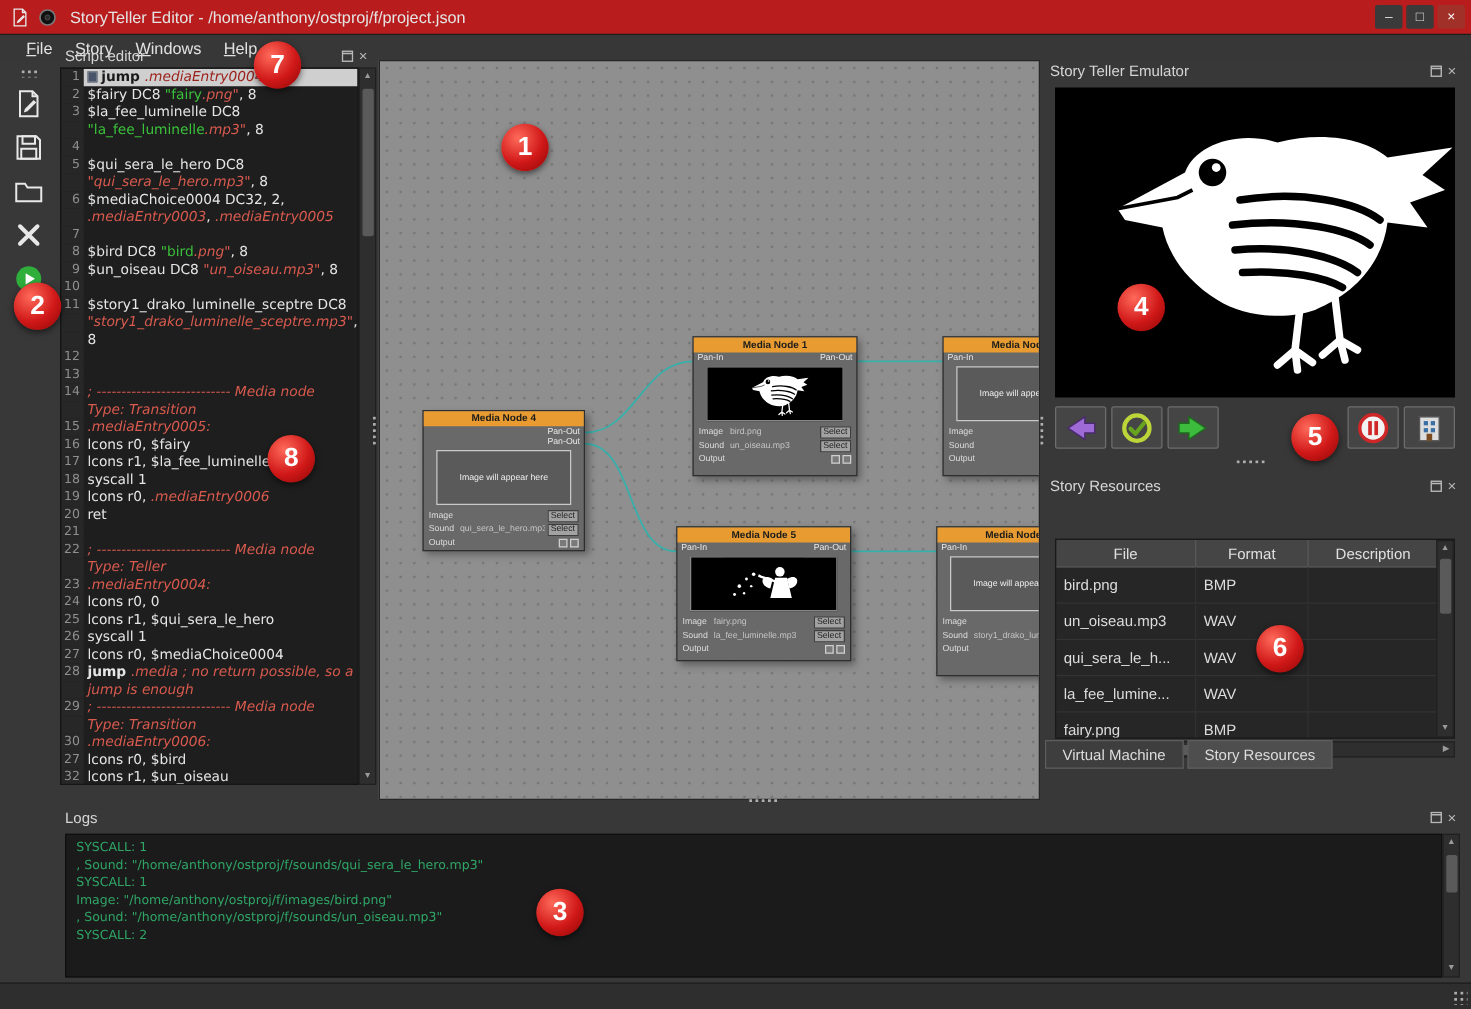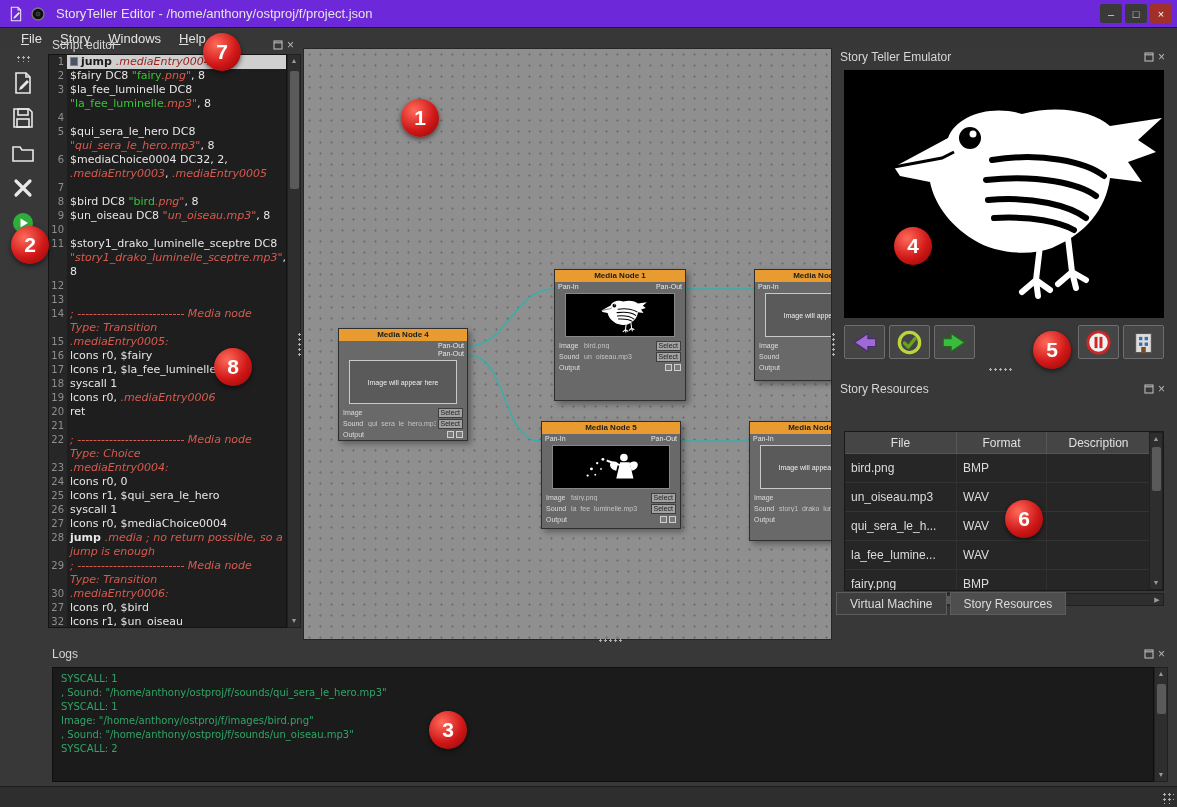--- a/index.html
+++ b/index.html
@@ -7,7 +7,7 @@
   #window { position:relative; width:1177px; height:807px; background:#383838; overflow:hidden; }
 
   
-  #titlebar { position:absolute; left:0; top:0; width:1177px; height:28px; background:#6d28d9; border-bottom:1px solid #1d1d1d; }
+  #titlebar { position:absolute; left:0; top:0; width:1177px; height:28px; background:#b91c1c; border-bottom:1px solid #1d1d1d; }
   .tb-icon { position:absolute; top:6px; width:16px; height:16px; }
   #tb-icon1 { left:8px; } #tb-icon2 { left:30px; }
   #window-title { position:absolute; left:56px; top:0; line-height:28px; font-size:13px; color:#e4e4e4; white-space:nowrap; }

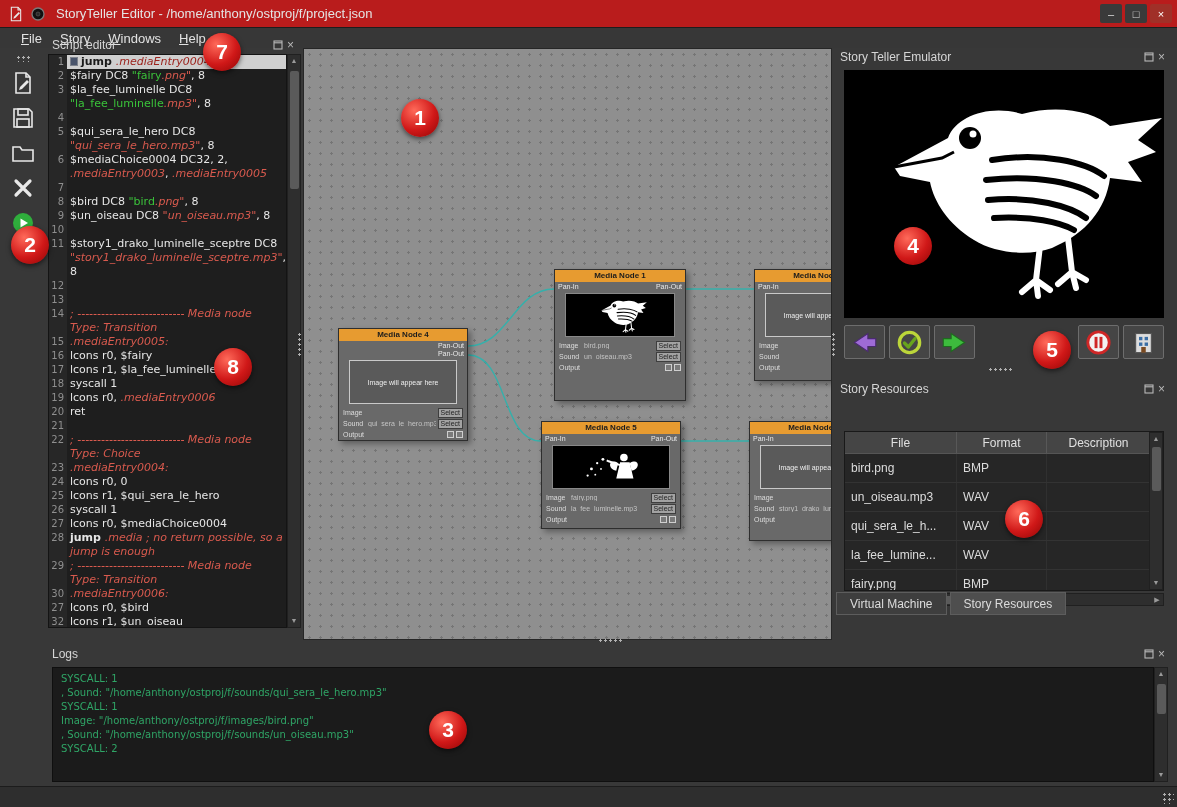--- a/index.html
+++ b/index.html
@@ -423,7 +423,7 @@
             <span class="nr-icon"></span>
           </div>
         </div>
-        <div class="node" style="left: 250px; top: 220px; width: 132px; height: 132px;">
+        <div class="node" style="left: 250px; top: 220px; width: 132px; height: 112px;">
           <div class="node-header">Media Node 1</div>
           <div class="node-ports">
             <span class="port-label in">Pan-In</span>

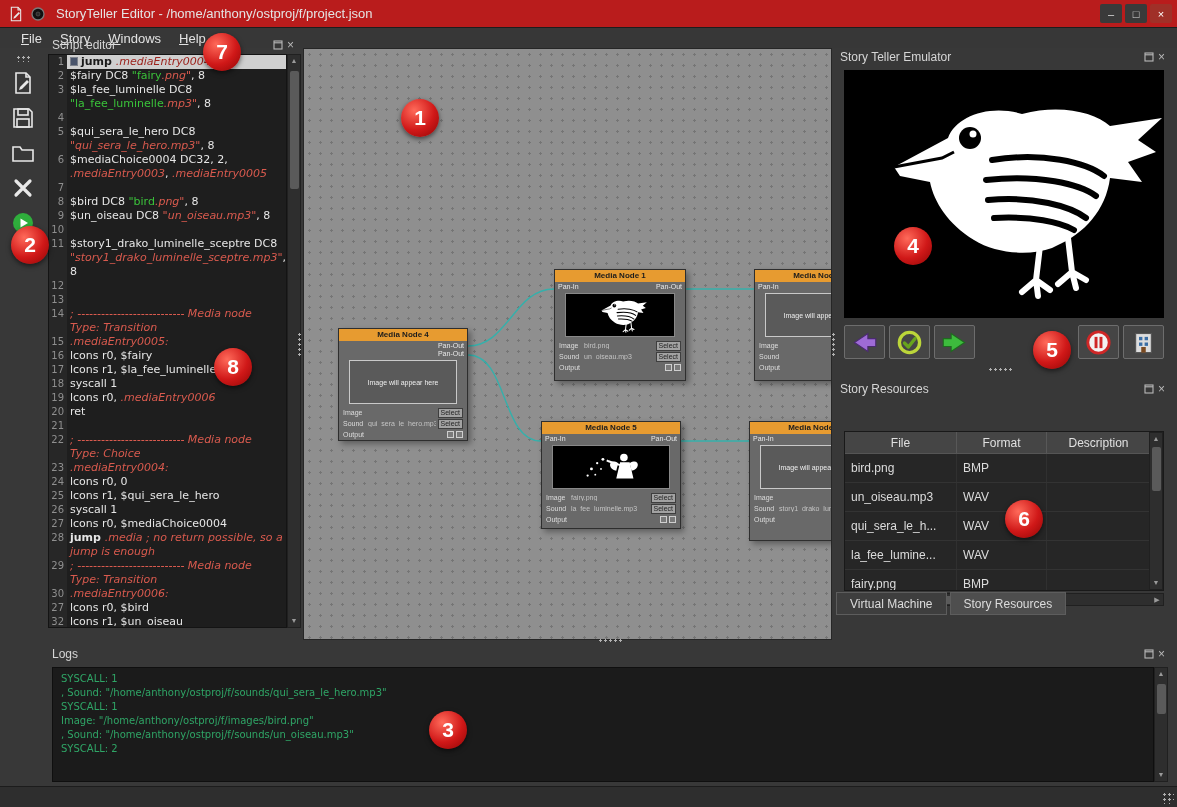--- a/index.html
+++ b/index.html
@@ -330,7 +330,7 @@
         </div>
         <div class="code-row">
           <span class="ln"></span>
-          <span class="ct"><span class="seg-r">Type: Choice</span></span>
+          <span class="ct"><span class="seg-r">Type: Teller</span></span>
         </div>
         <div class="code-row">
           <span class="ln">23</span>

